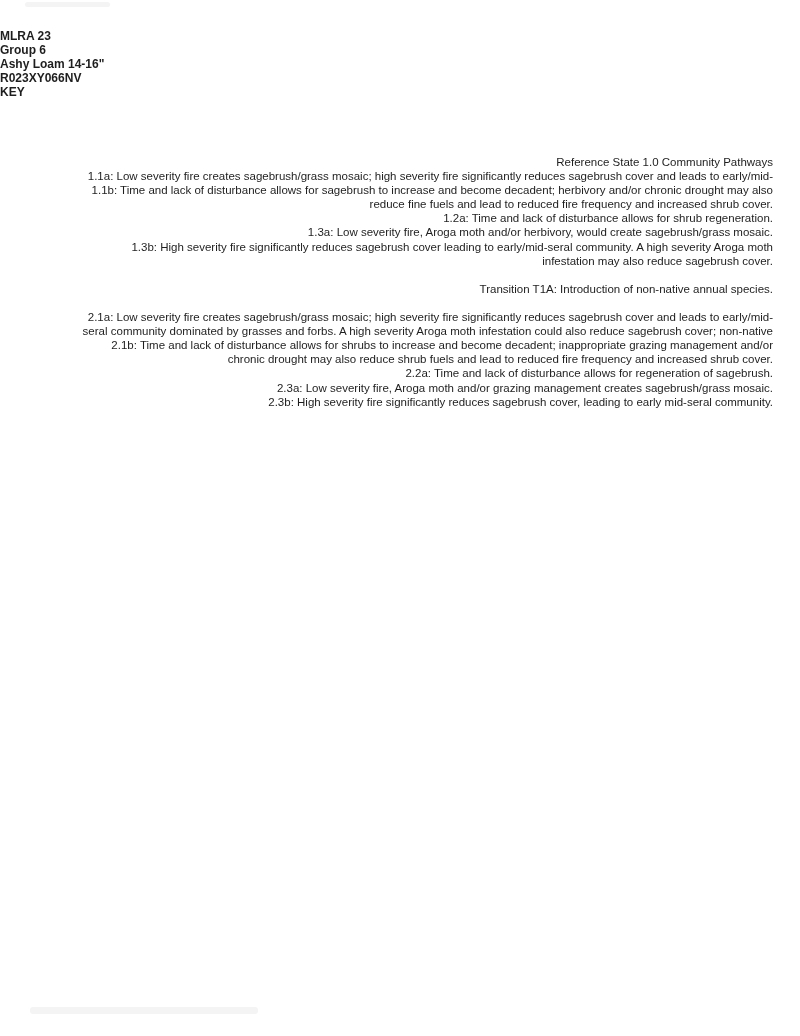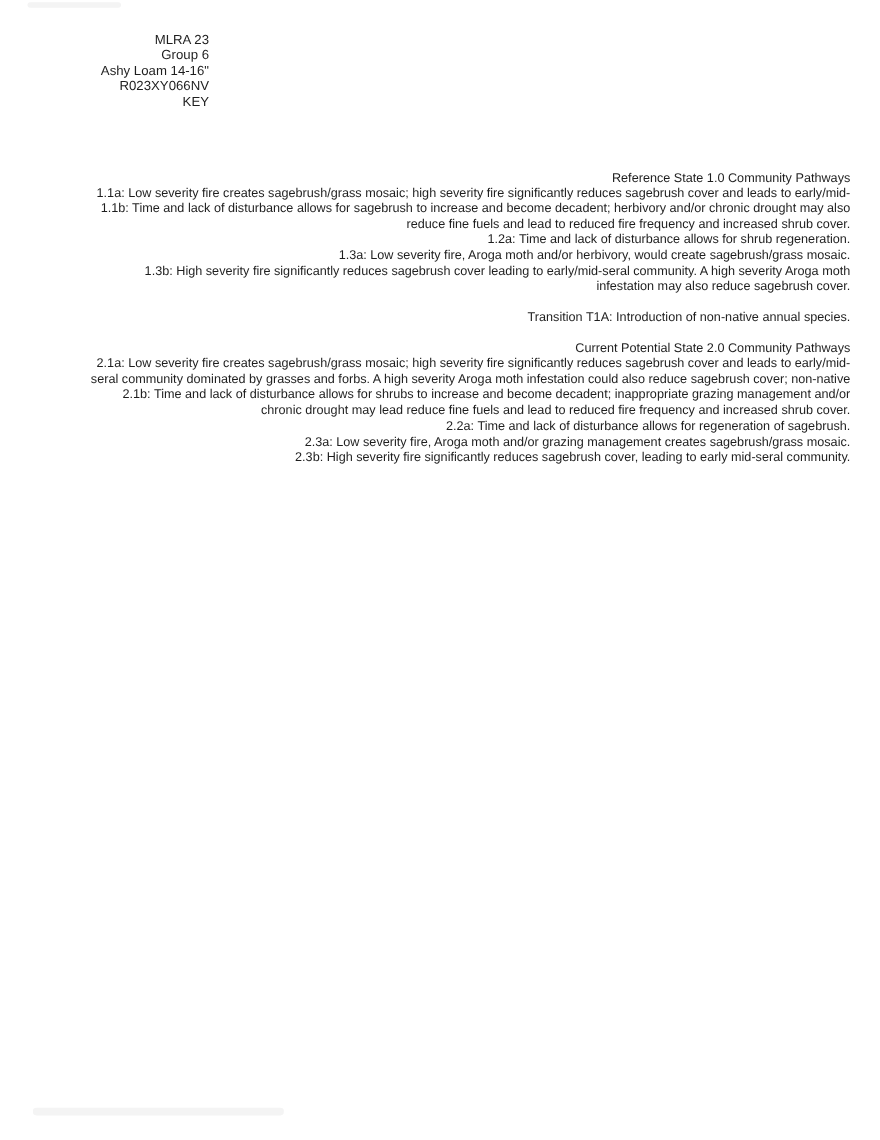--- a/index.html
+++ b/index.html
@@ -21,8 +21,8 @@
     top: 30px;
     left: 0;
     width: 190px;
-    text-align: right;
-    font-weight: normal;
+    text-align: left;
+    font-weight: bold;
     font-size: 12px;
     line-height: 13.7px;
     white-space: pre;

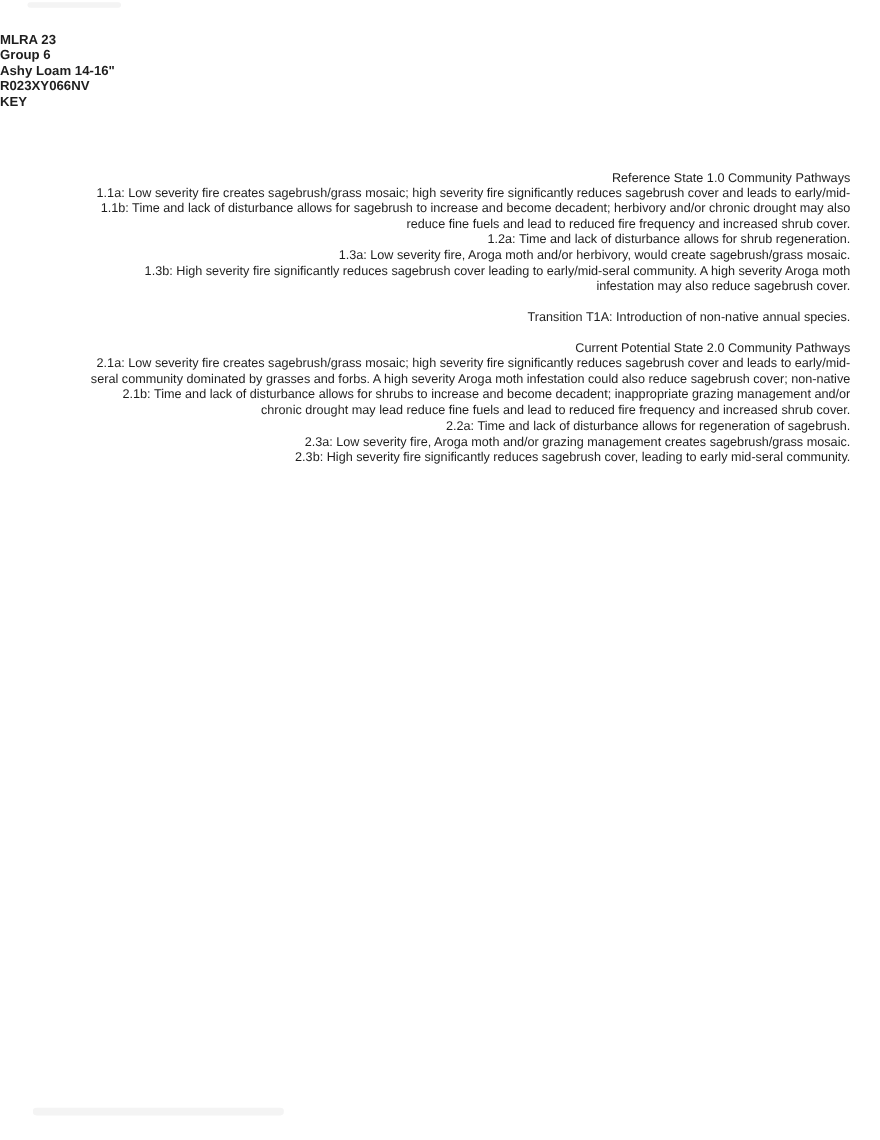--- a/index.html
+++ b/index.html
@@ -88,7 +88,6 @@
         <div class="line">Transition T1A: Introduction of non-native annual species.</div>
       </div>
     <div class="section">
-        <div class="line">Current Potential State 2.0 Community Pathways</div>
         <div class="line">2.1a: Low severity fire creates sagebrush/grass mosaic; high severity fire significantly reduces sagebrush cover and leads to early/mid-</div>
         <div class="line">seral community dominated by grasses and forbs. A high severity Aroga moth infestation could also reduce sagebrush cover; non-native</div>
         <div class="line">2.1b: Time and lack of disturbance allows for shrubs to increase and become decadent; inappropriate grazing management and/or</div>

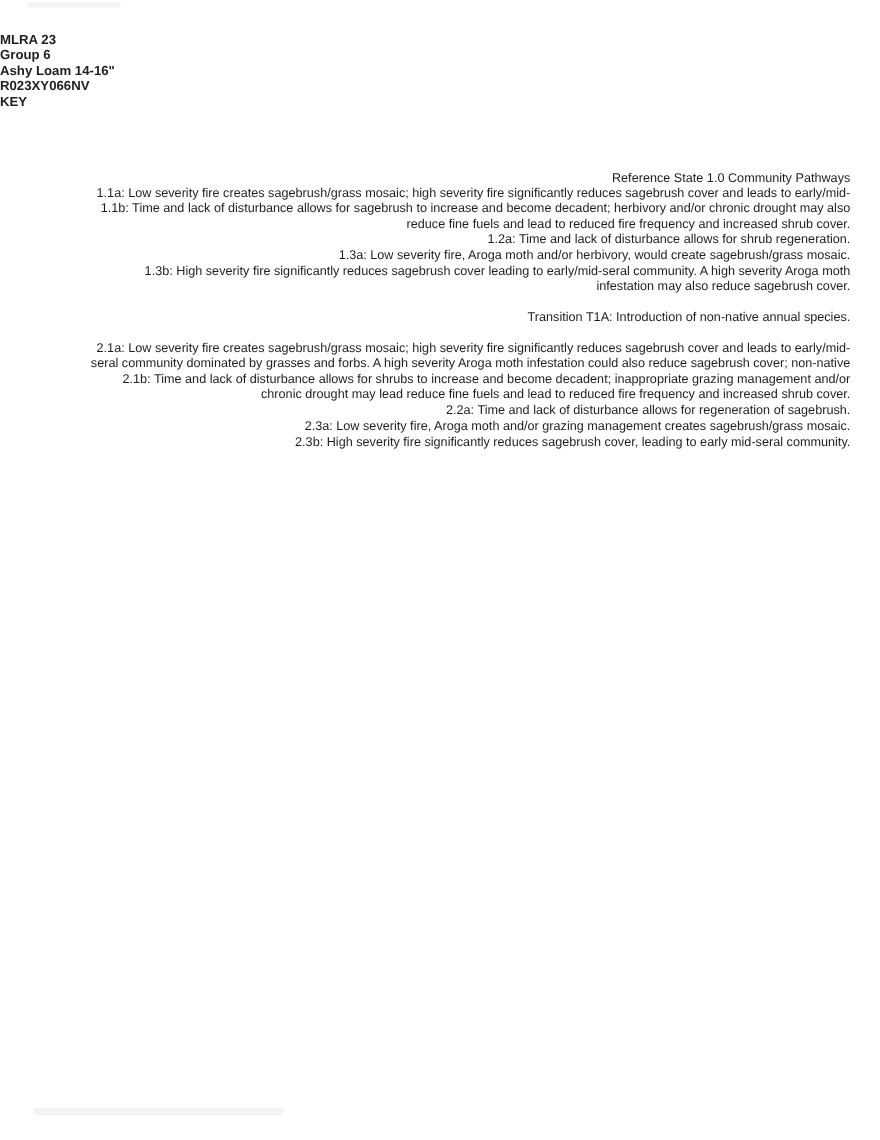--- a/index.html
+++ b/index.html
@@ -91,7 +91,7 @@
         <div class="line">2.1a: Low severity fire creates sagebrush/grass mosaic; high severity fire significantly reduces sagebrush cover and leads to early/mid-</div>
         <div class="line">seral community dominated by grasses and forbs. A high severity Aroga moth infestation could also reduce sagebrush cover; non-native</div>
         <div class="line">2.1b: Time and lack of disturbance allows for shrubs to increase and become decadent; inappropriate grazing management and/or</div>
-        <div class="line">chronic drought may lead reduce fine fuels and lead to reduced fire frequency and increased shrub cover.</div>
+        <div class="line">chronic drought may also reduce shrub fuels and lead to reduced fire frequency and increased shrub cover.</div>
         <div class="line">2.2a: Time and lack of disturbance allows for regeneration of sagebrush.</div>
         <div class="line">2.3a: Low severity fire, Aroga moth and/or grazing management creates sagebrush/grass mosaic.</div>
         <div class="line">2.3b: High severity fire significantly reduces sagebrush cover, leading to early mid-seral community.</div>

